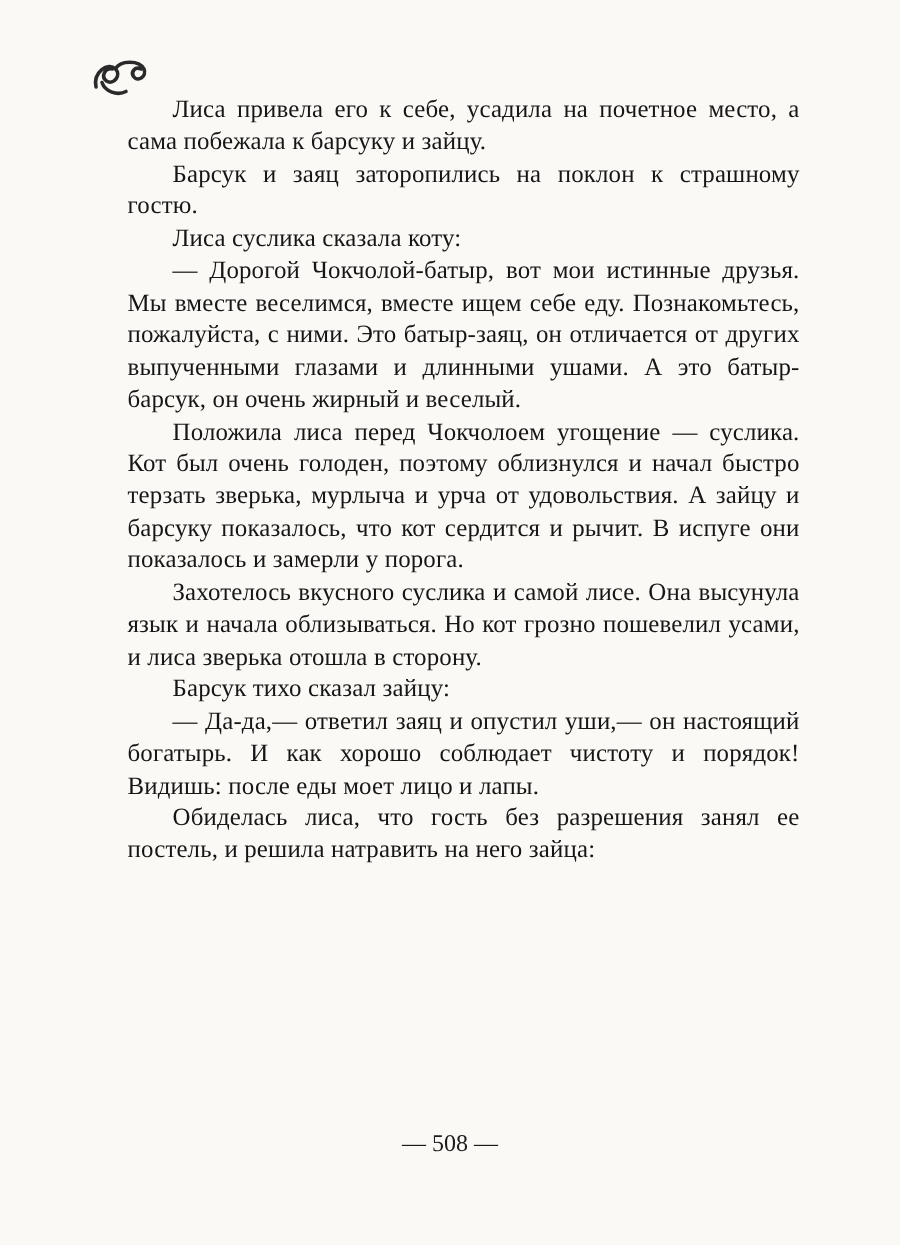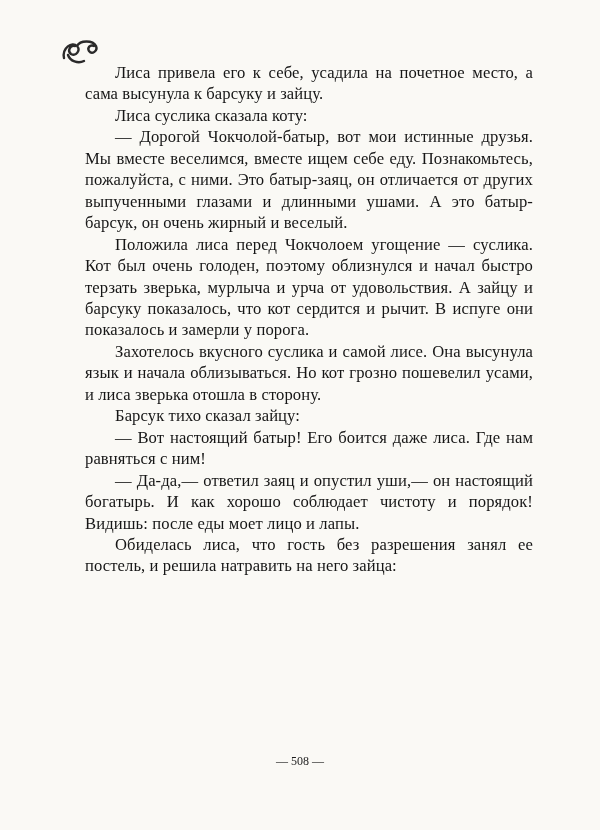--- a/index.html
+++ b/index.html
@@ -63,7 +63,7 @@
   </span>
 
   <div class="text-block">
-    <p>Лиса привела его к себе, усадила на почетное место, а сама высунула к барсуку и зайцу.</p>
+    <p>Лиса привела его к себе, усадила на почетное место, а сама побежала к барсуку и зайцу.</p>
     <p>Лиса суслика сказала коту:</p>
     <p>— Дорогой Чокчолой-батыр, вот мои истинные друзья. Мы вместе веселимся, вместе ищем себе еду. Познакомьтесь, пожалуйста, с ними. Это батыр-заяц, он отличается от других выпученными глазами и длинными ушами. А это батыр-барсук, он очень жирный и веселый.</p>
     <p>Положила лиса перед Чокчолоем угощение — суслика. Кот был очень голоден, поэтому облизнулся и начал быстро терзать зверька, мурлыча и урча от удовольствия. А зайцу и барсуку показалось, что кот сердится и рычит. В испуге они показалось и замерли у порога.</p>

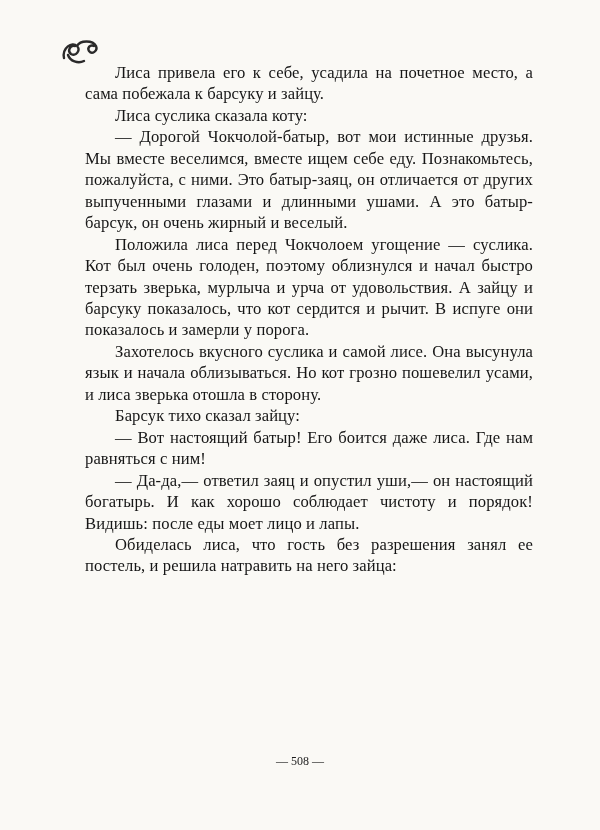--- a/index.html
+++ b/index.html
@@ -64,6 +64,7 @@
 
   <div class="text-block">
     <p>Лиса привела его к себе, усадила на почетное место, а сама побежала к барсуку и зайцу.</p>
+    <p>Барсук и заяц заторопились на поклон к страшному гостю.</p>
     <p>Лиса суслика сказала коту:</p>
     <p>— Дорогой Чокчолой-батыр, вот мои истинные друзья. Мы вместе веселимся, вместе ищем себе еду. Познакомьтесь, пожалуйста, с ними. Это батыр-заяц, он отличается от других выпученными глазами и длинными ушами. А это батыр-барсук, он очень жирный и веселый.</p>
     <p>Положила лиса перед Чокчолоем угощение — суслика. Кот был очень голоден, поэтому облизнулся и начал быстро терзать зверька, мурлыча и урча от удовольствия. А зайцу и барсуку показалось, что кот сердится и рычит. В испуге они показалось и замерли у порога.</p>

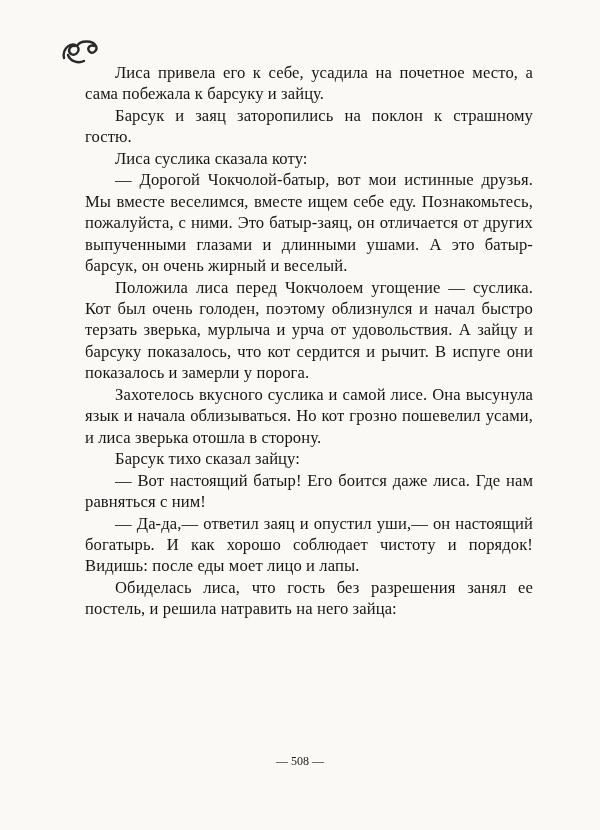--- a/index.html
+++ b/index.html
@@ -70,7 +70,6 @@
     <p>Положила лиса перед Чокчолоем угощение — суслика. Кот был очень голоден, поэтому облизнулся и начал быстро терзать зверька, мурлыча и урча от удовольствия. А зайцу и барсуку показалось, что кот сердится и рычит. В испуге они показалось и замерли у порога.</p>
     <p>Захотелось вкусного суслика и самой лисе. Она высунула язык и начала облизываться. Но кот грозно пошевелил усами, и лиса зверька отошла в сторону.</p>
     <p>Барсук тихо сказал зайцу:</p>
-    <p>— Вот настоящий батыр! Его боится даже лиса. Где нам равняться с ним!</p>
     <p>— Да-да,— ответил заяц и опустил уши,— он настоящий богатырь. И как хорошо соблюдает чистоту и порядок! Видишь: после еды моет лицо и лапы.</p>
     <p>Обиделась лиса, что гость без разрешения занял ее постель, и решила натравить на него зайца:</p>
   </div>

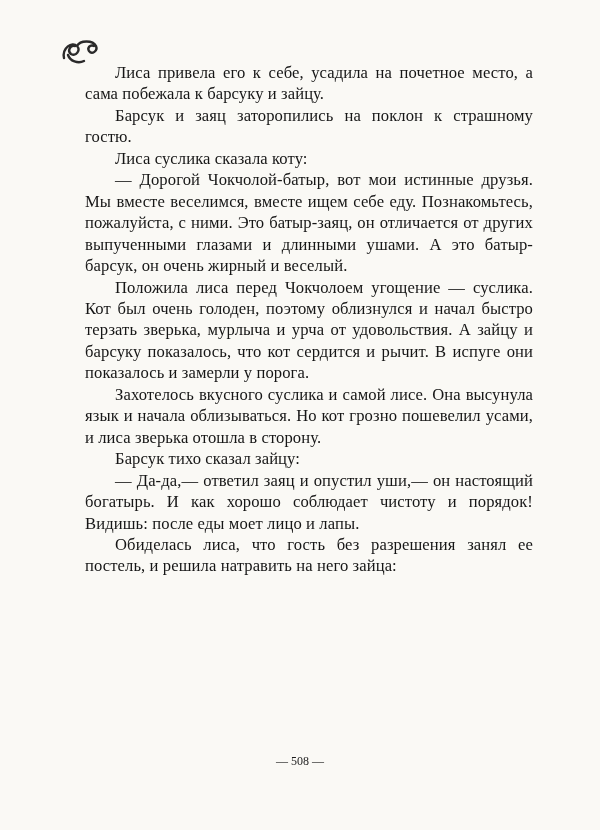--- a/index.html
+++ b/index.html
@@ -45,7 +45,7 @@
     left: 0;
     width: 100%;
     text-align: center;
-    font-size: 12px;
+    font-size: 16px;
     color: #1c1c1c;
   }
 </style>

